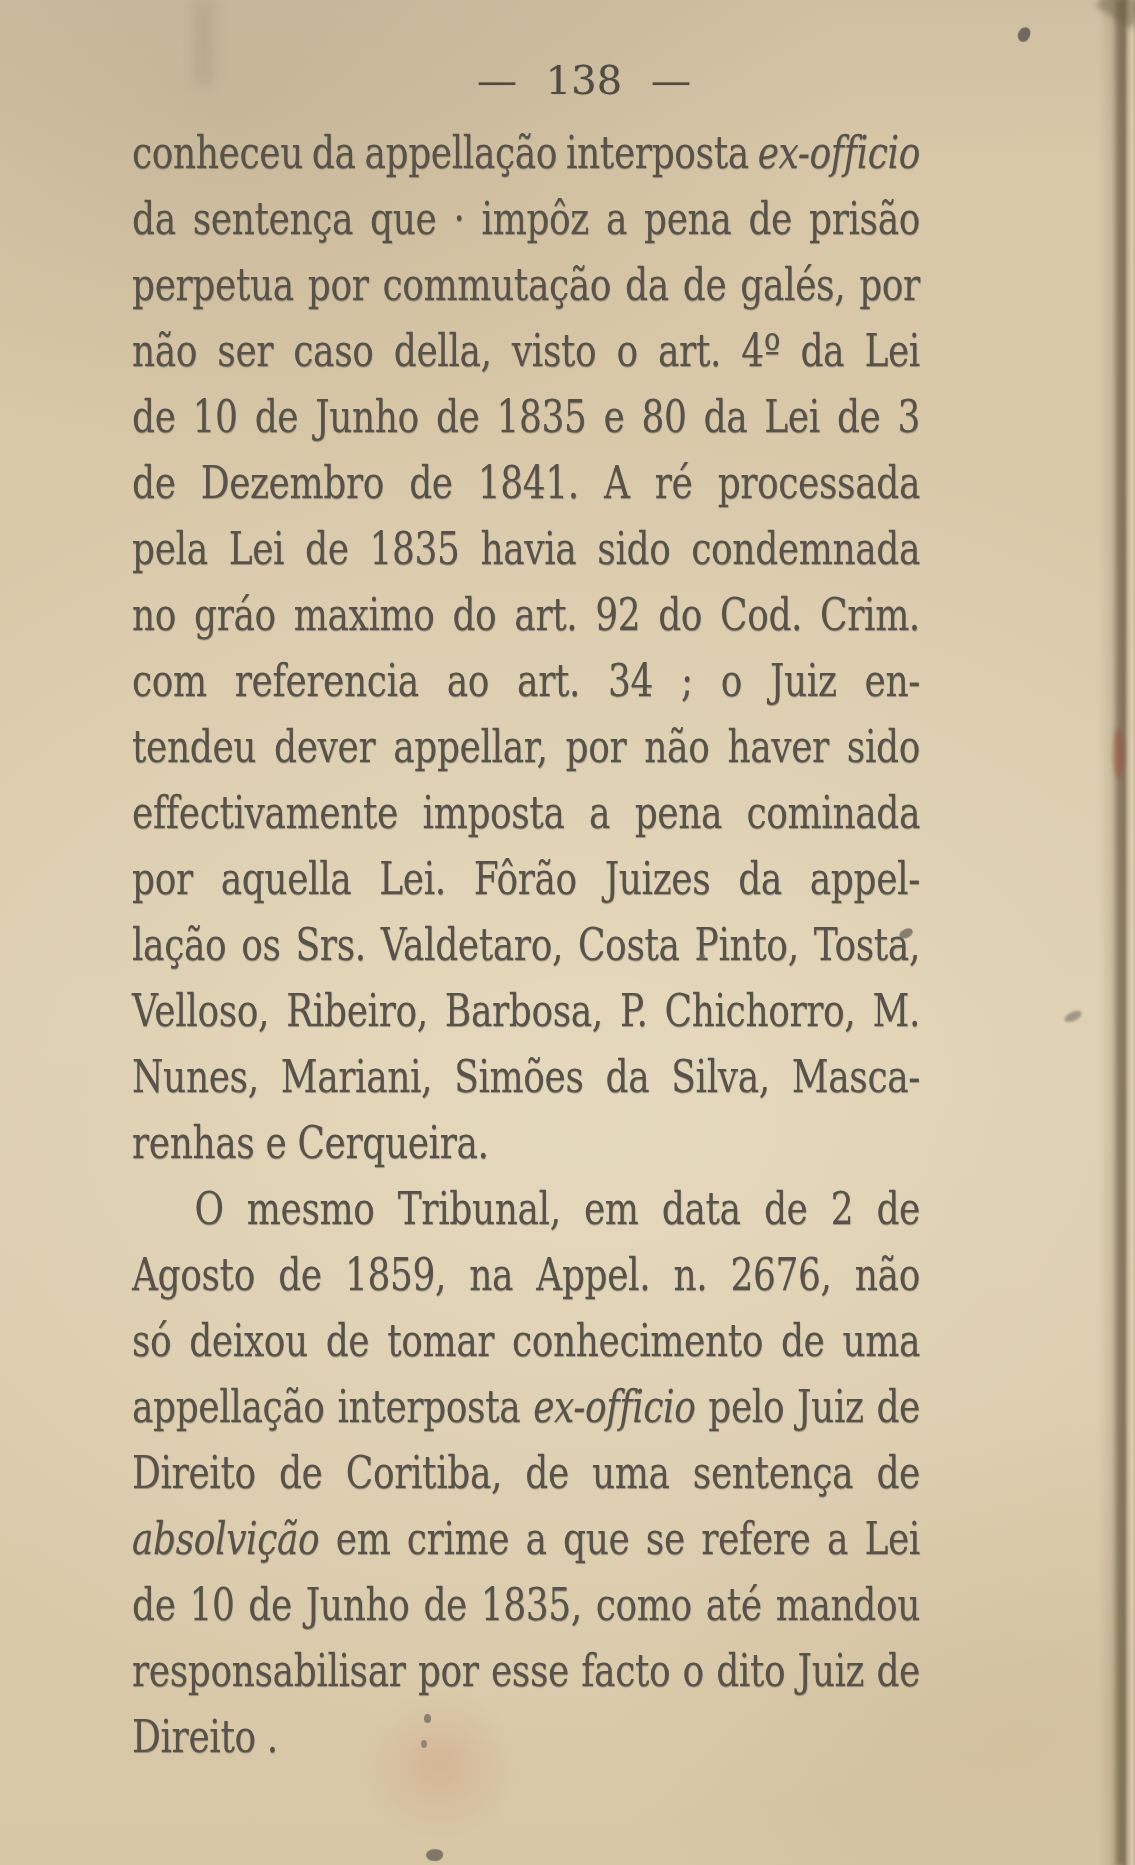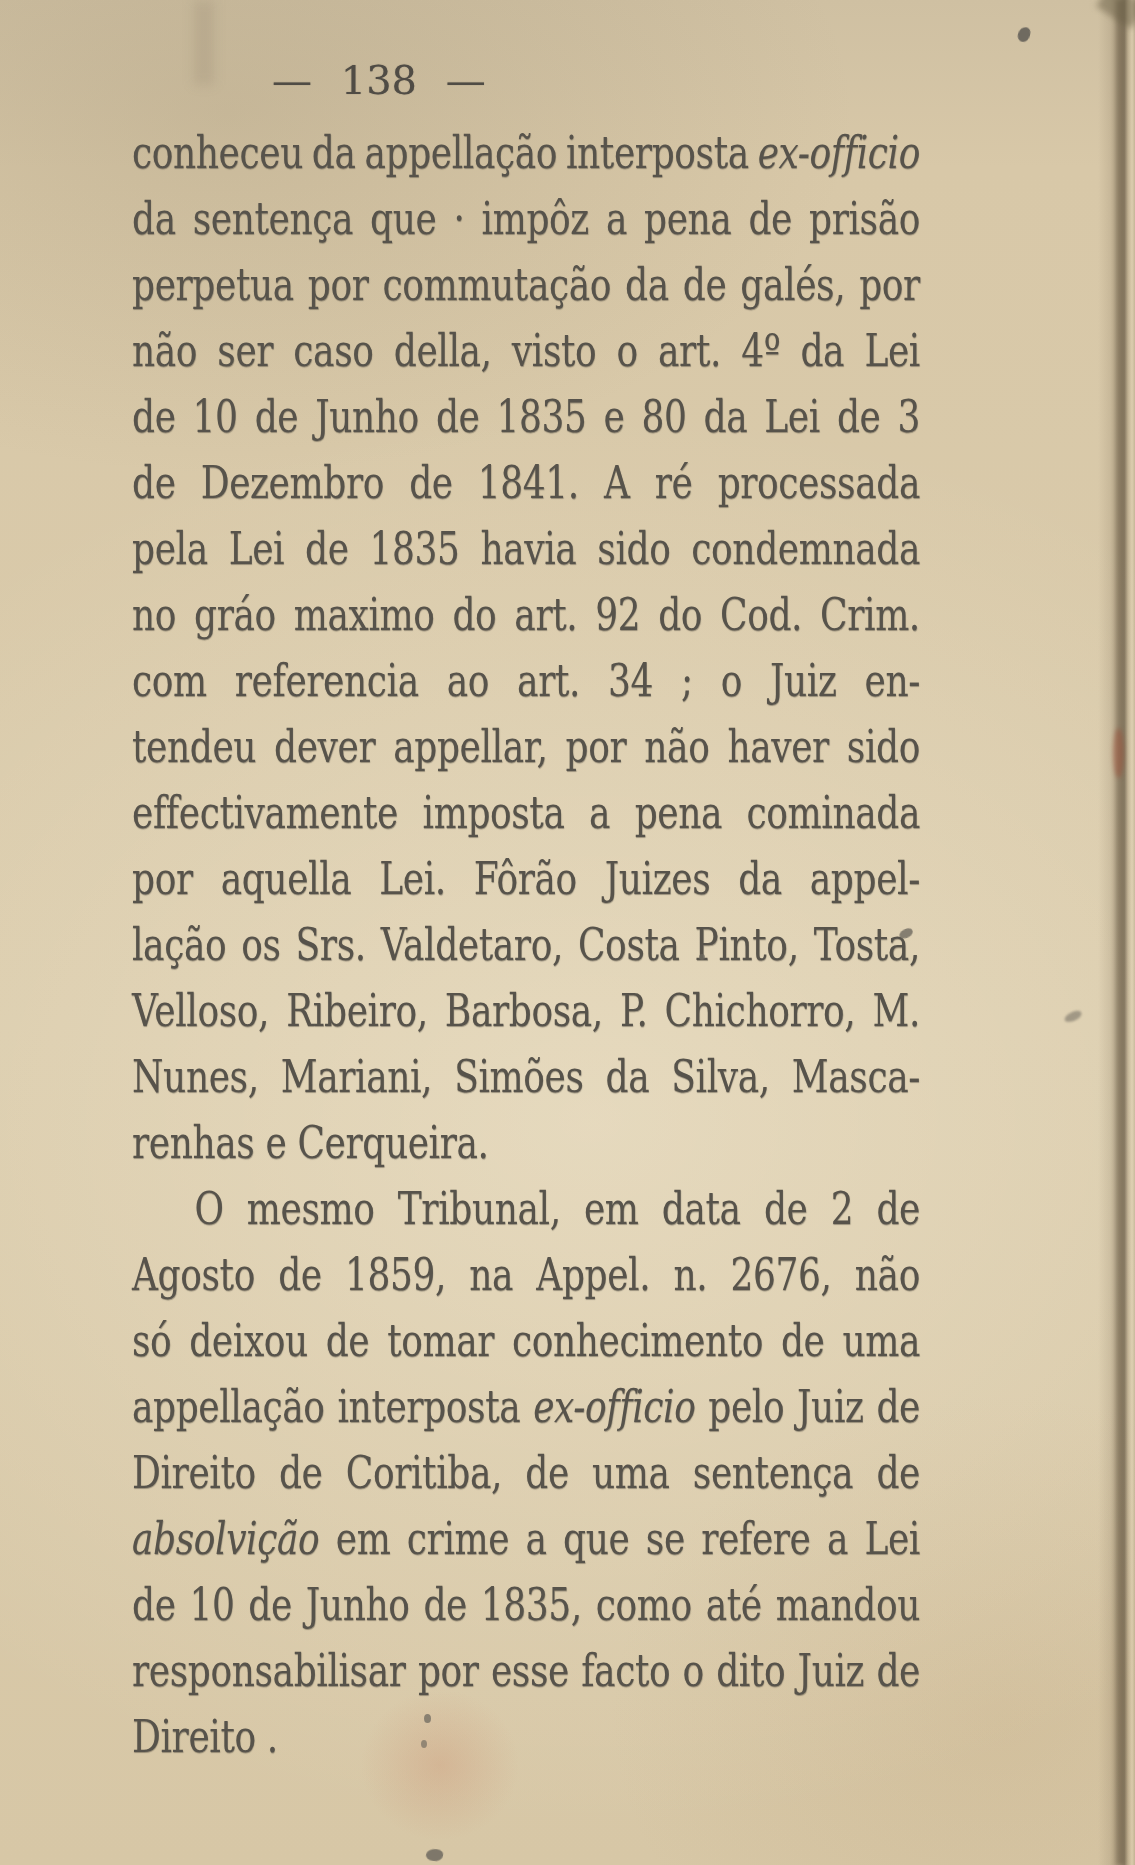--- a/index.html
+++ b/index.html
@@ -24,9 +24,10 @@
   
   .pagenum {
     position: absolute;
-    left: 132px;
+    left: 120px;
     top: 58px;
     width: 788px;
+    text-align: center;
     text-indent: 140px;
     font-size: 40px;
     line-height: 44px;

